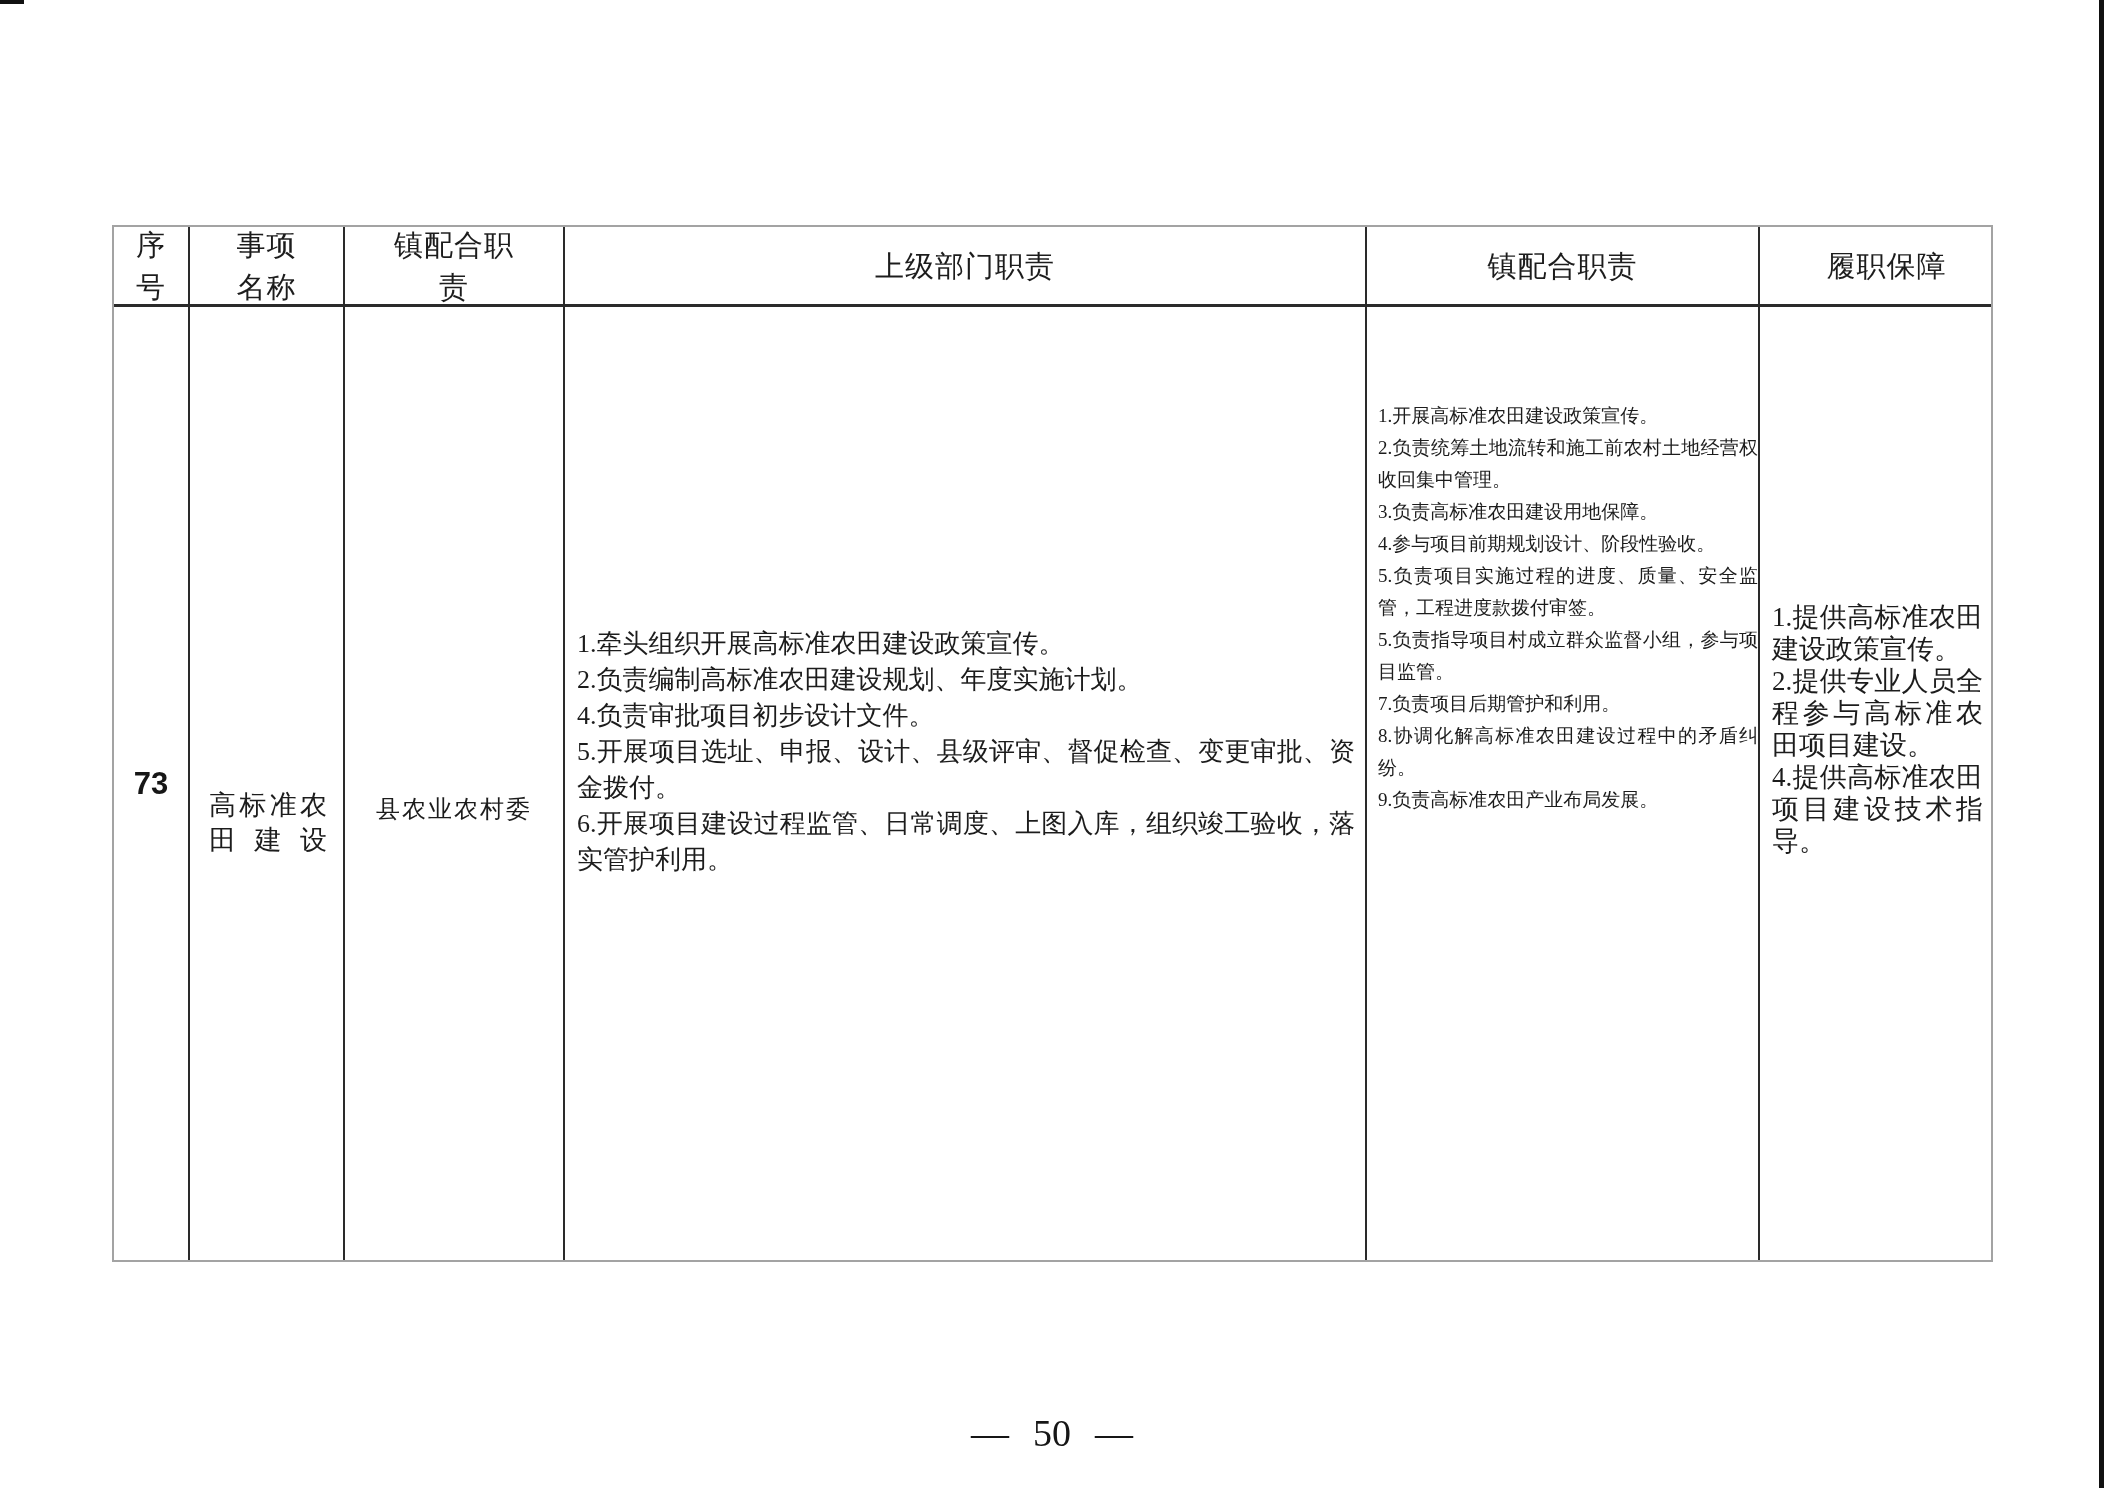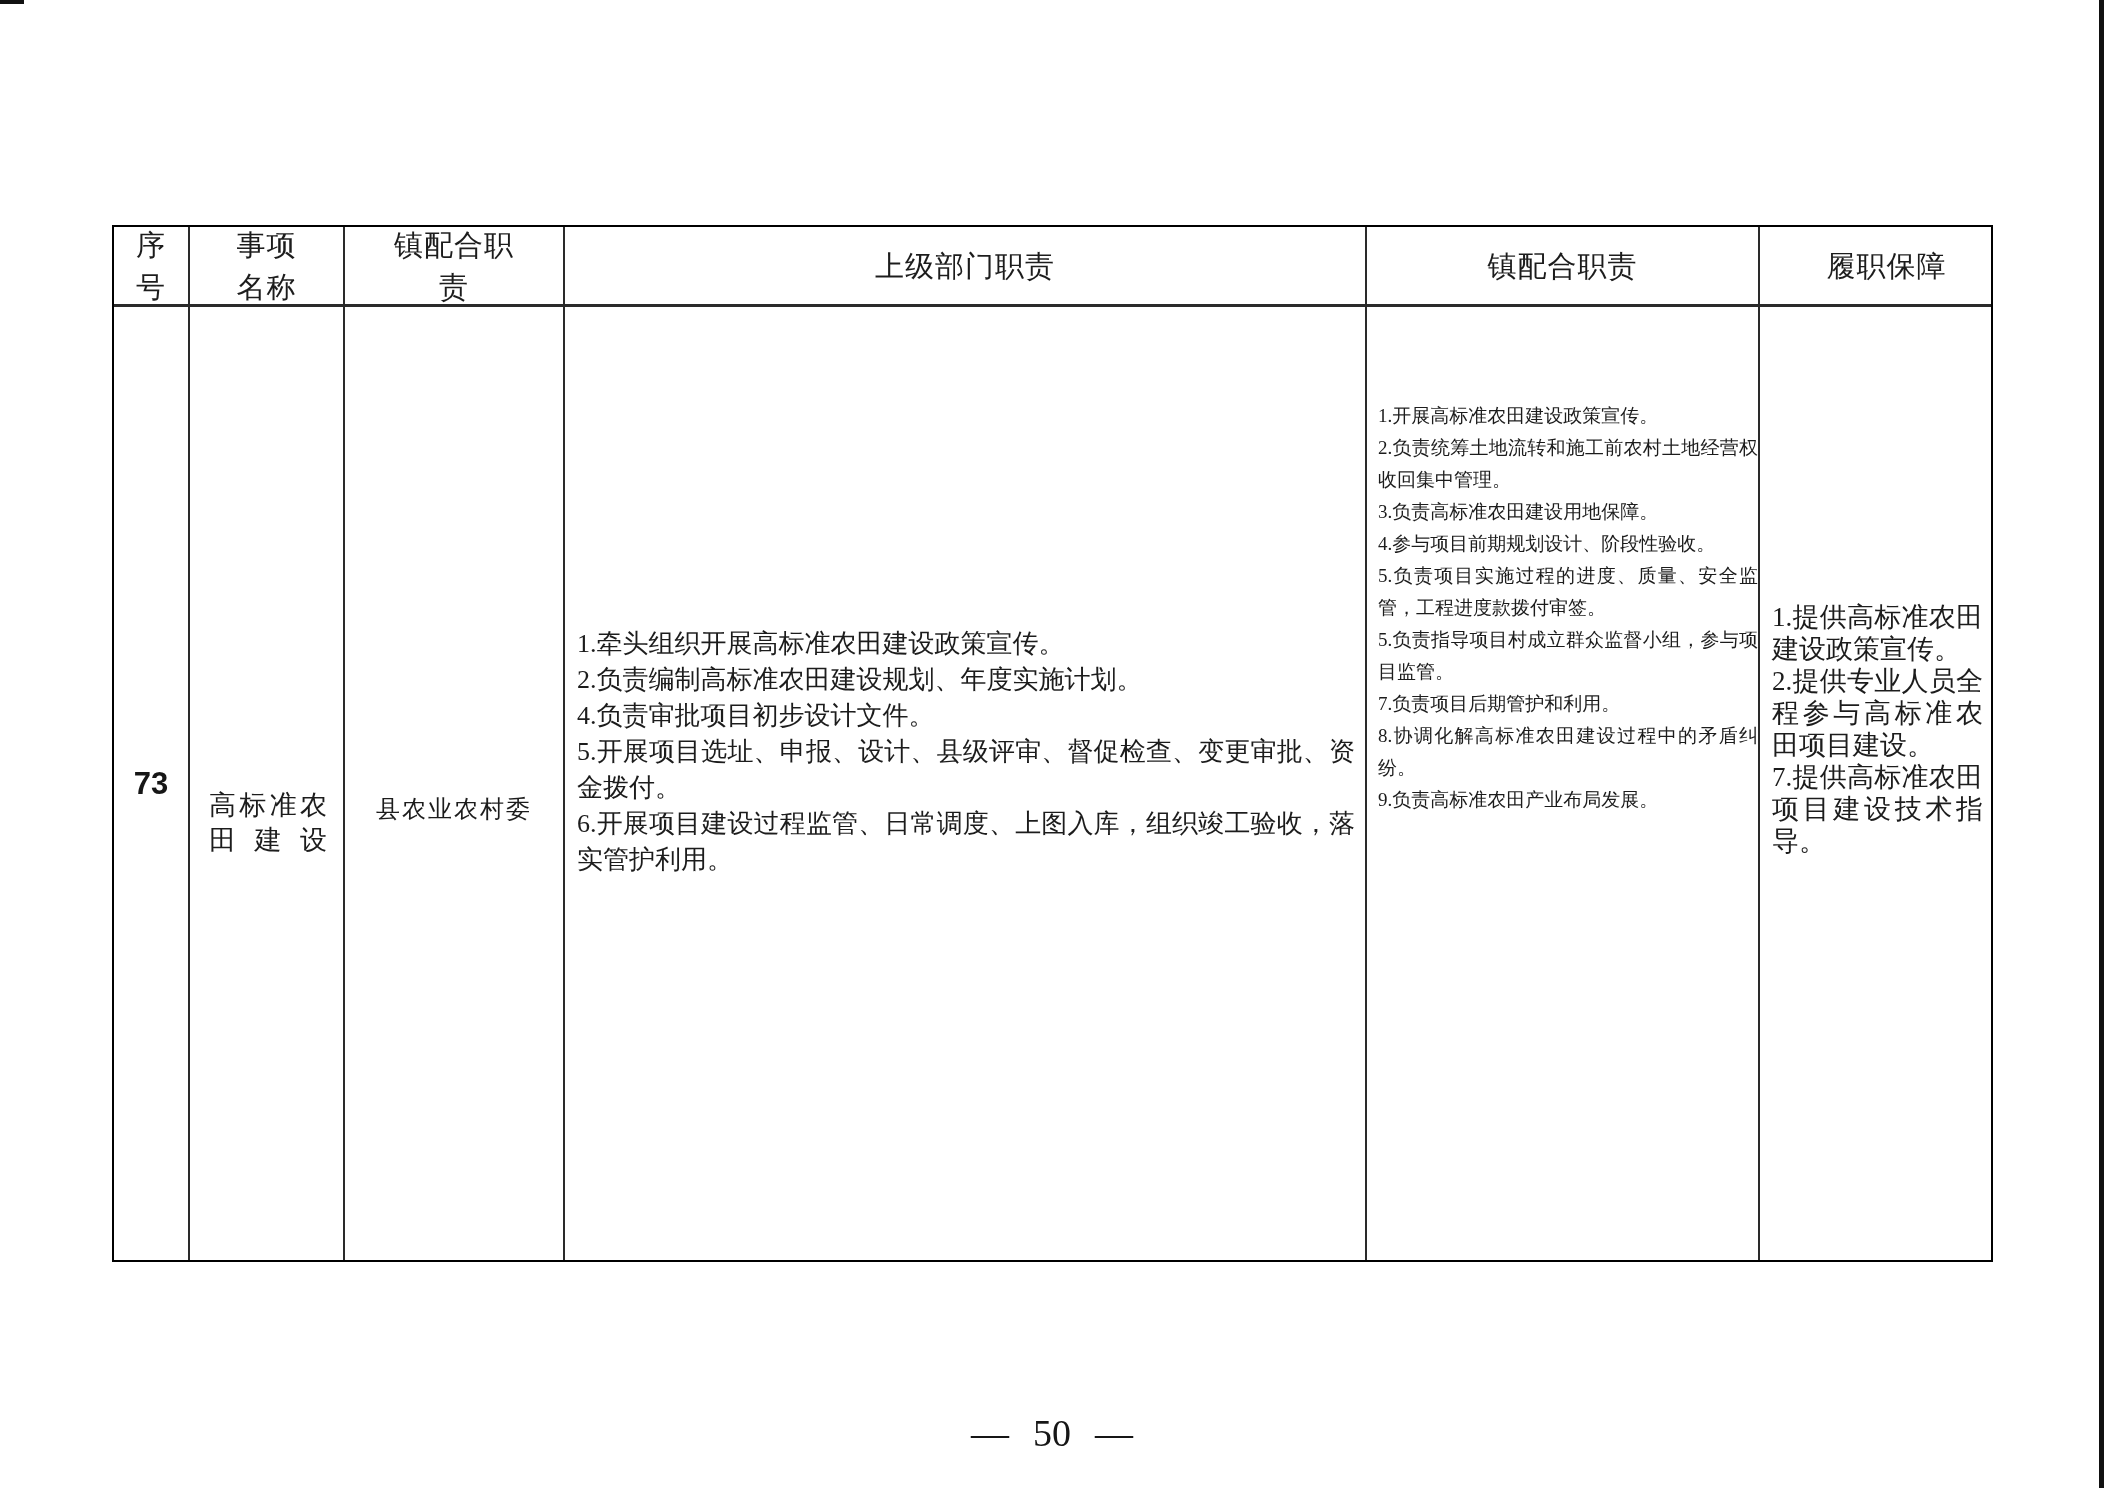--- a/index.html
+++ b/index.html
@@ -26,7 +26,7 @@
   .doc-table {
     position: absolute; left: 112px; top: 225px;
     width: 1881px; height: 1037px;
-    border: 2px solid #000000;
+    border: 2px solid #a3a3a3;
     box-sizing: border-box;
     display: flex; flex-direction: column;
     background: #fff;

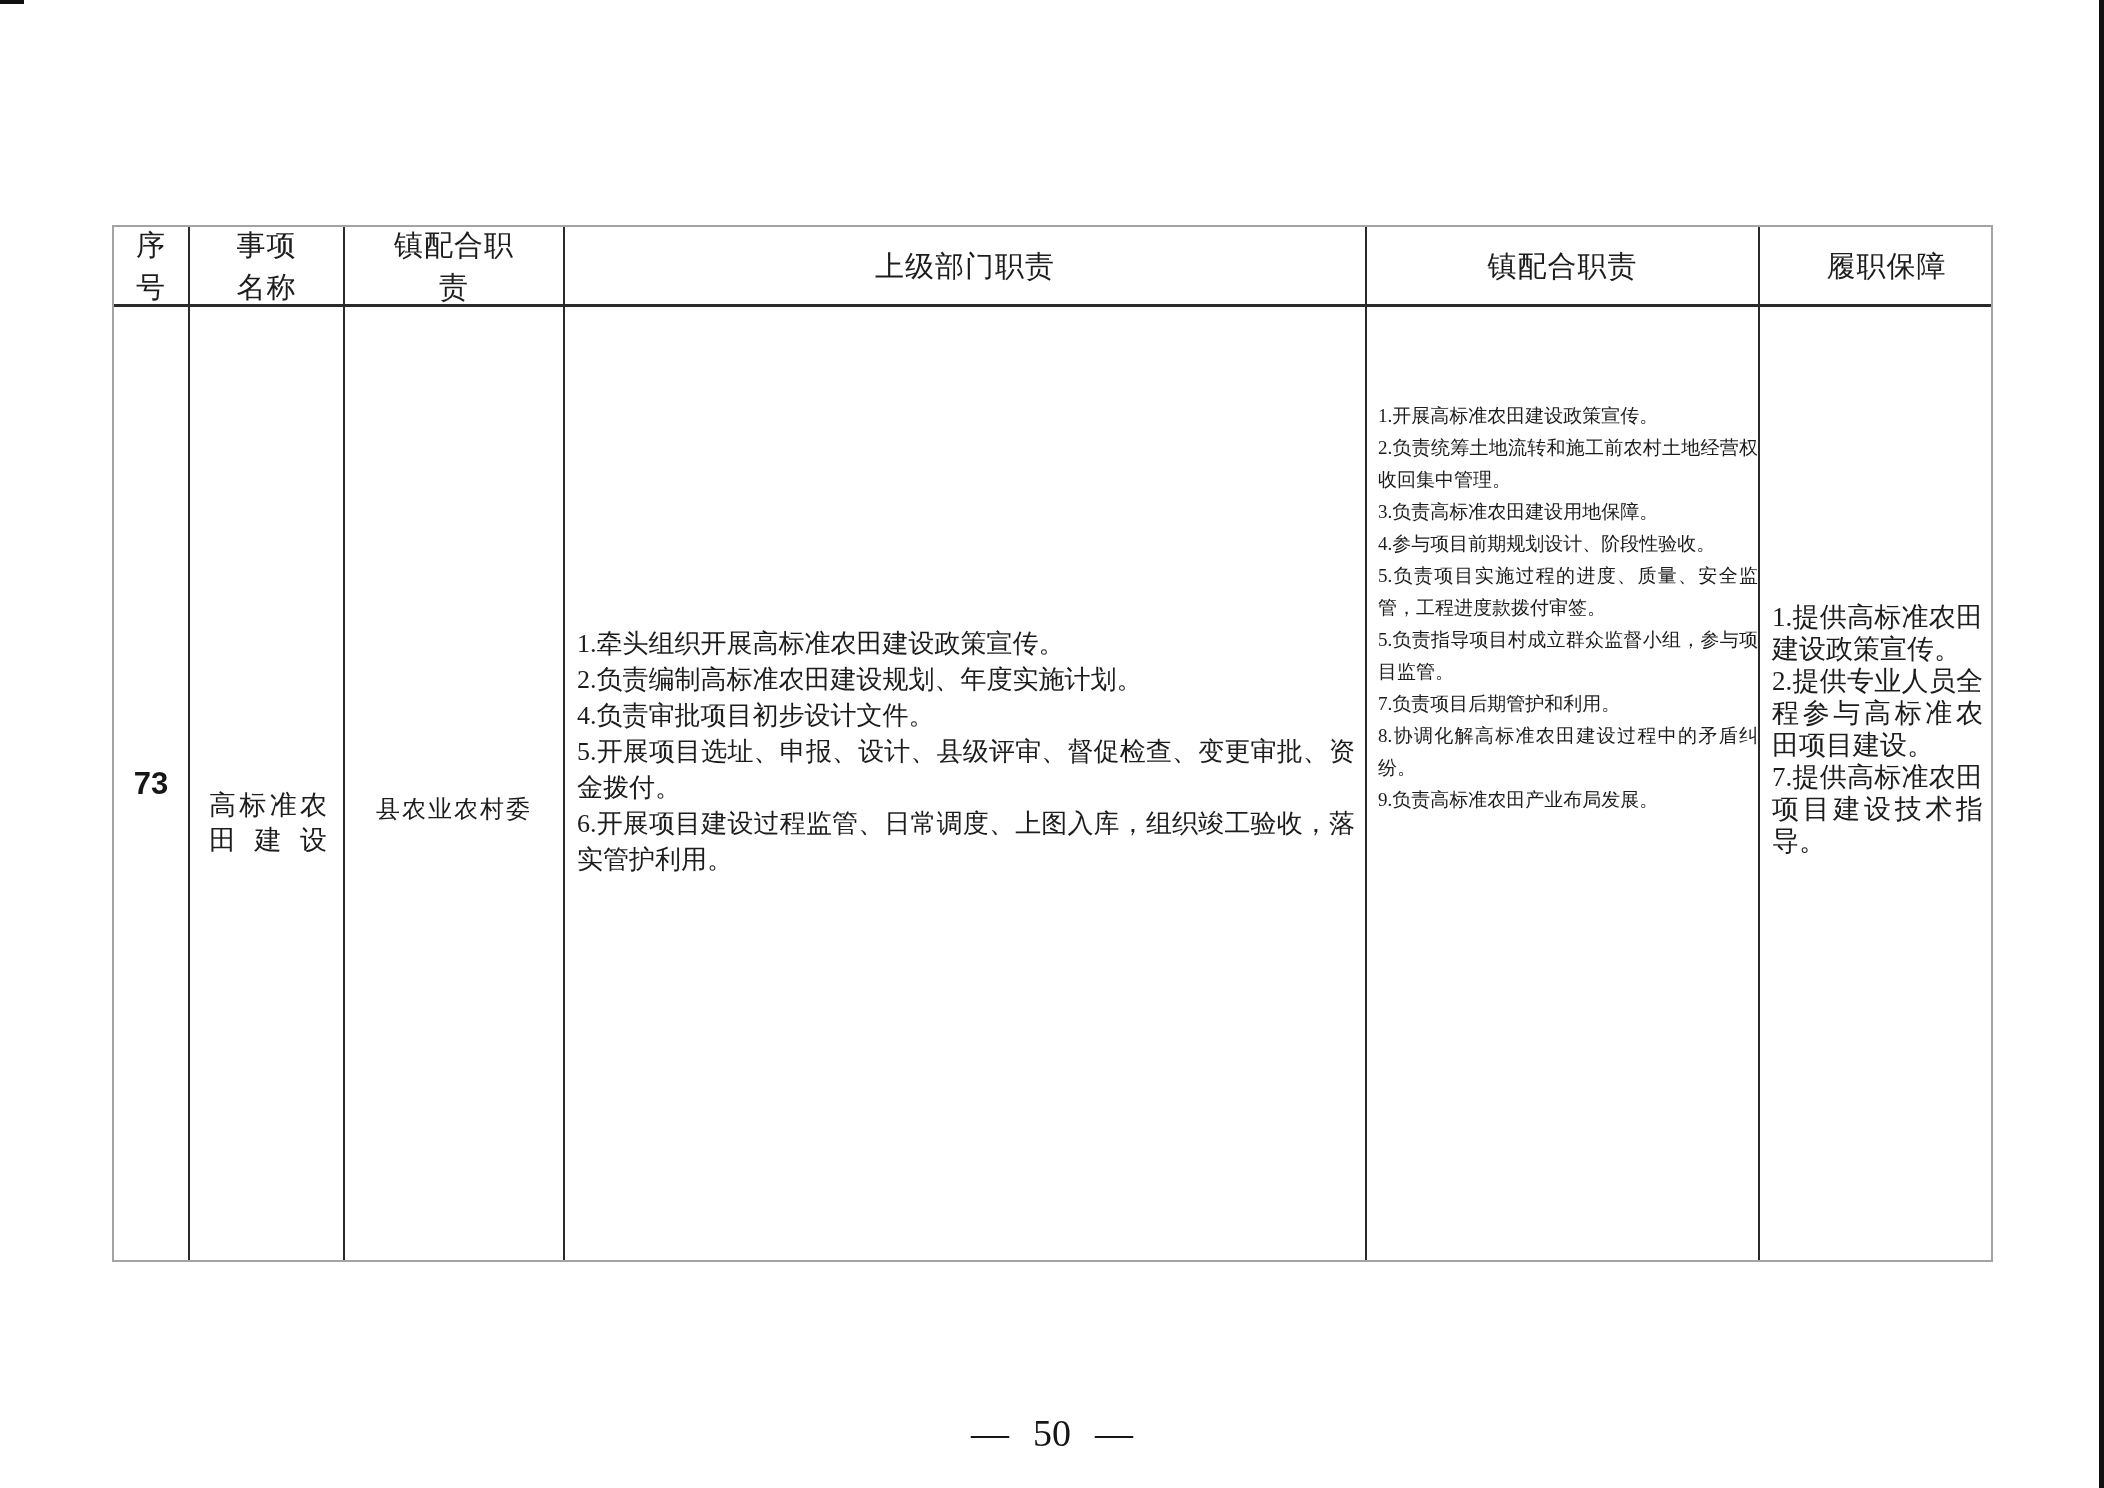--- a/index.html
+++ b/index.html
@@ -166,7 +166,7 @@
       <div class="td c6 last guar-cell">
         <div class="para">1.提供高标准农田建设政策宣传。</div>
         <div class="para">2.提供专业人员全程参与高标准农田项目建设。</div>
-        <div class="para">7.提供高标准农田项目建设技术指导。</div>
+        <div class="para">4.提供高标准农田项目建设技术指导。</div>
       </div>
     </div>
 

